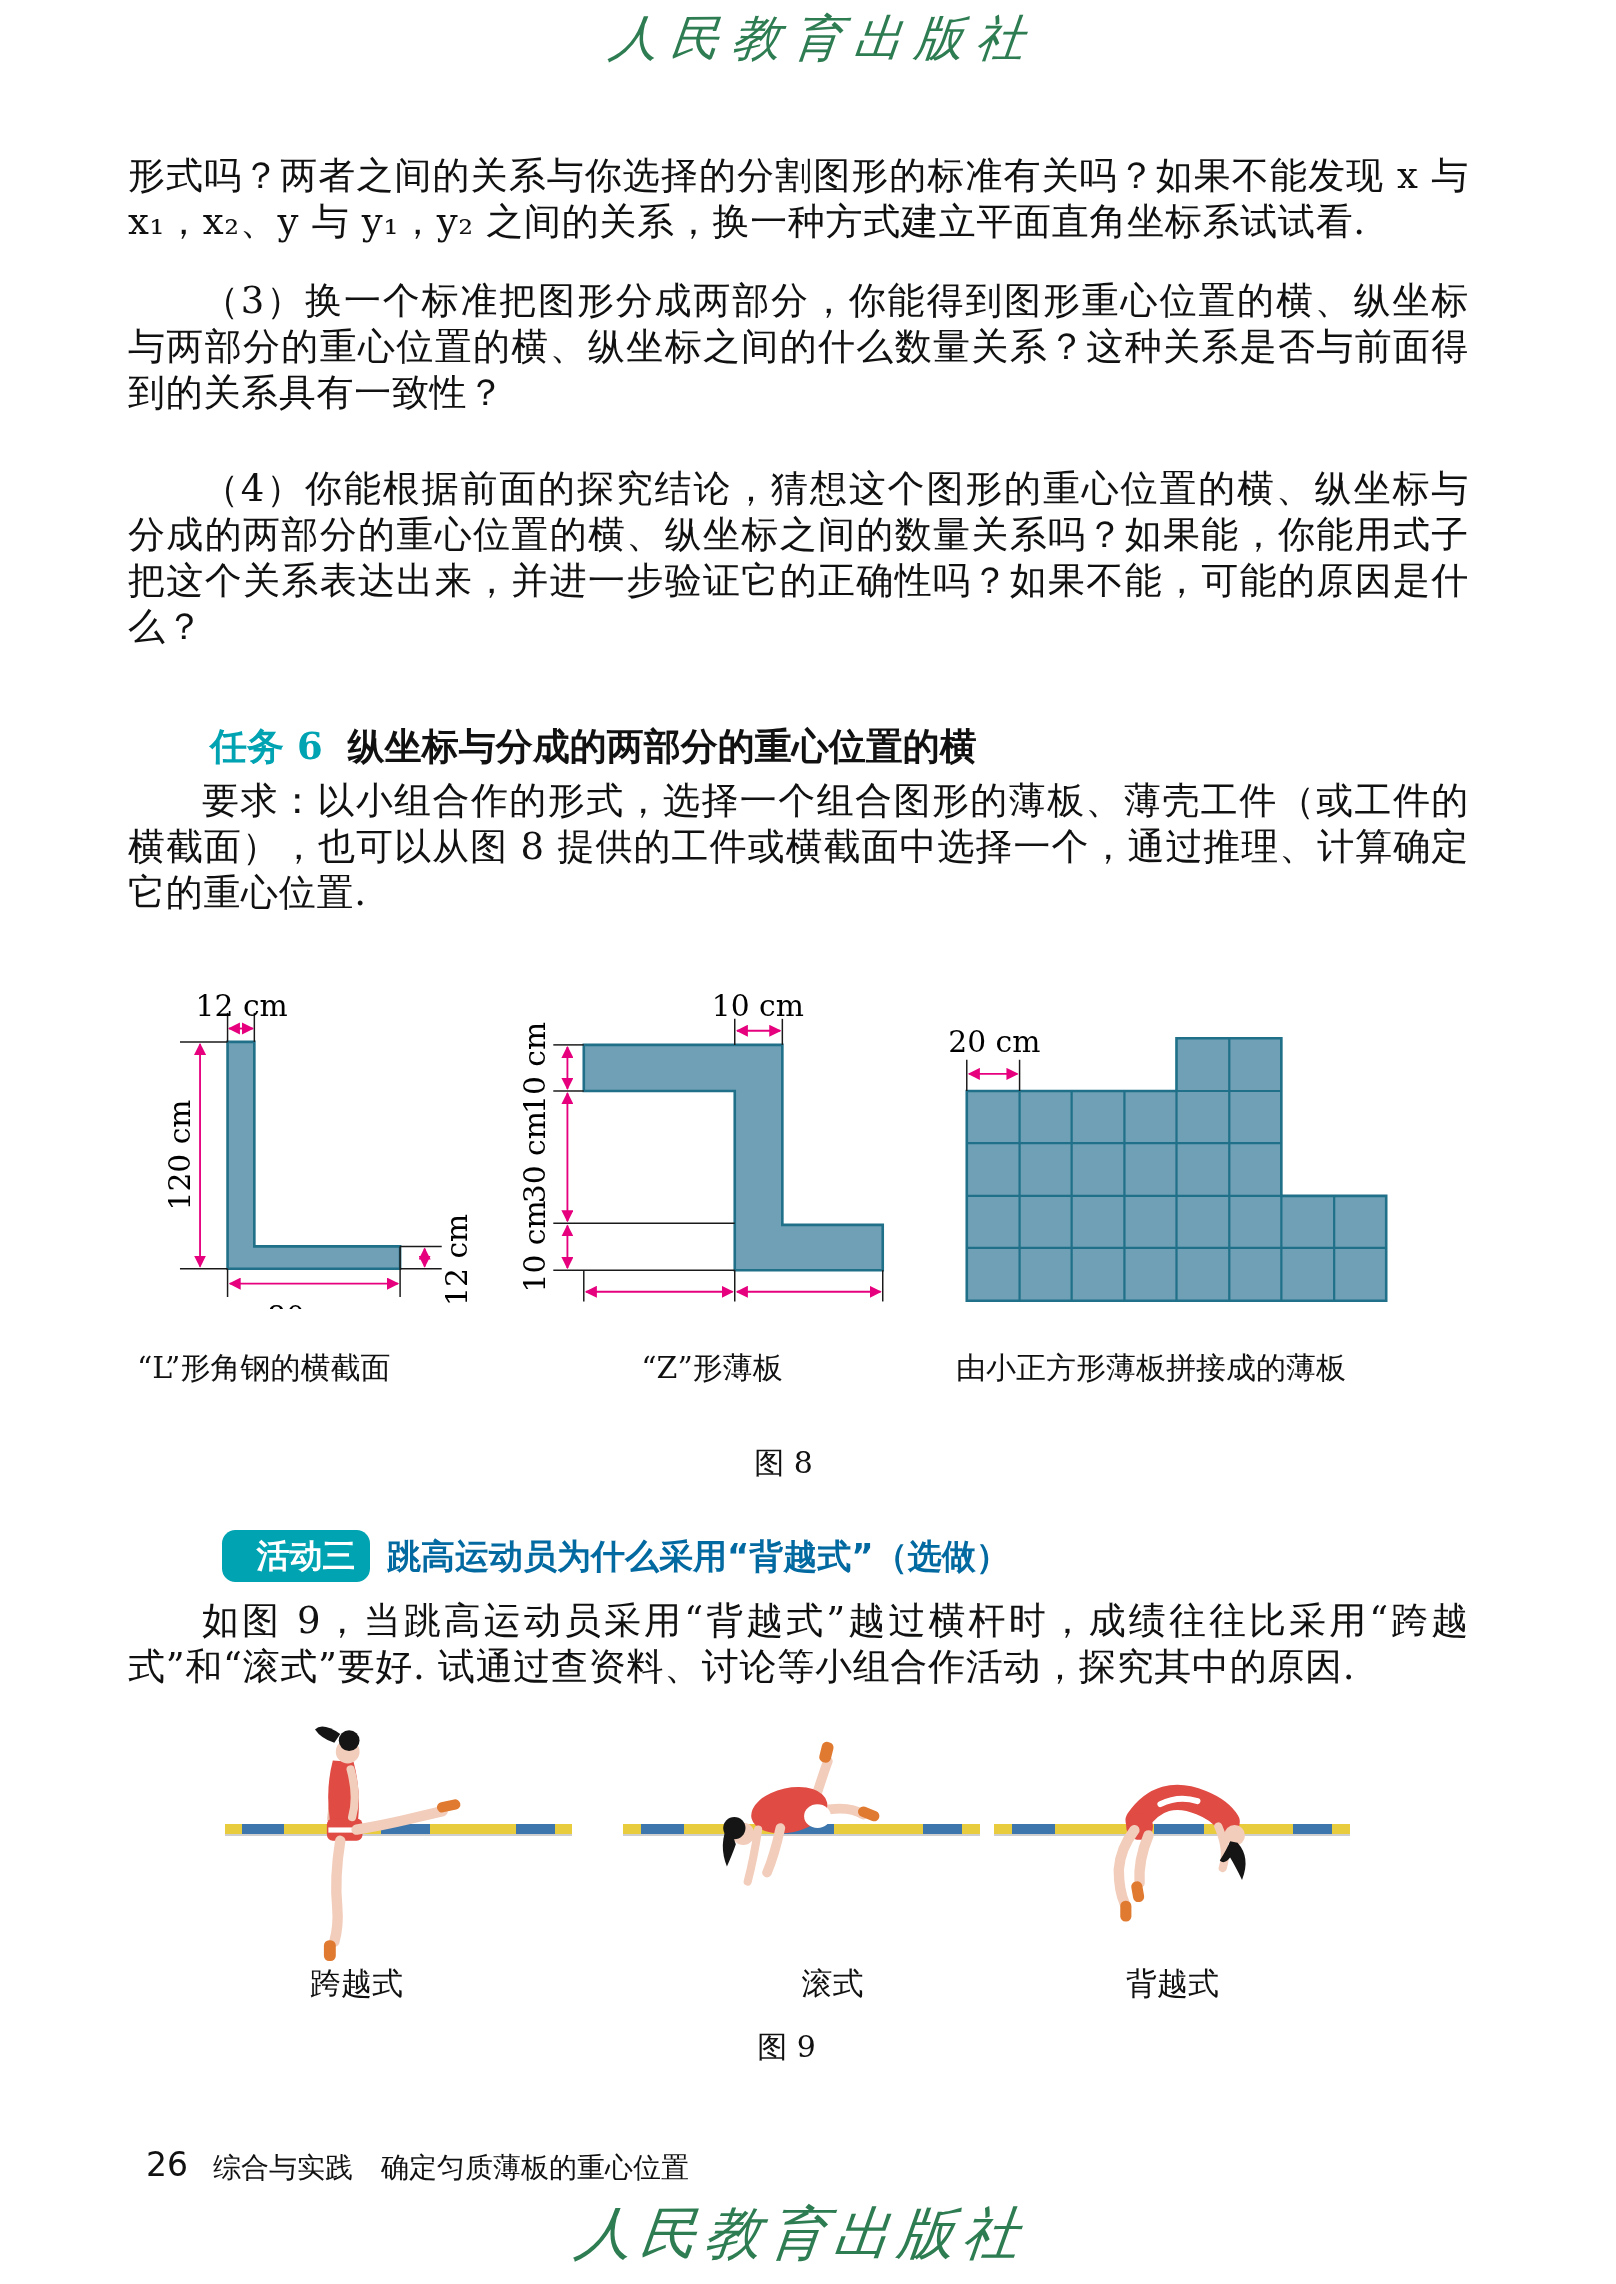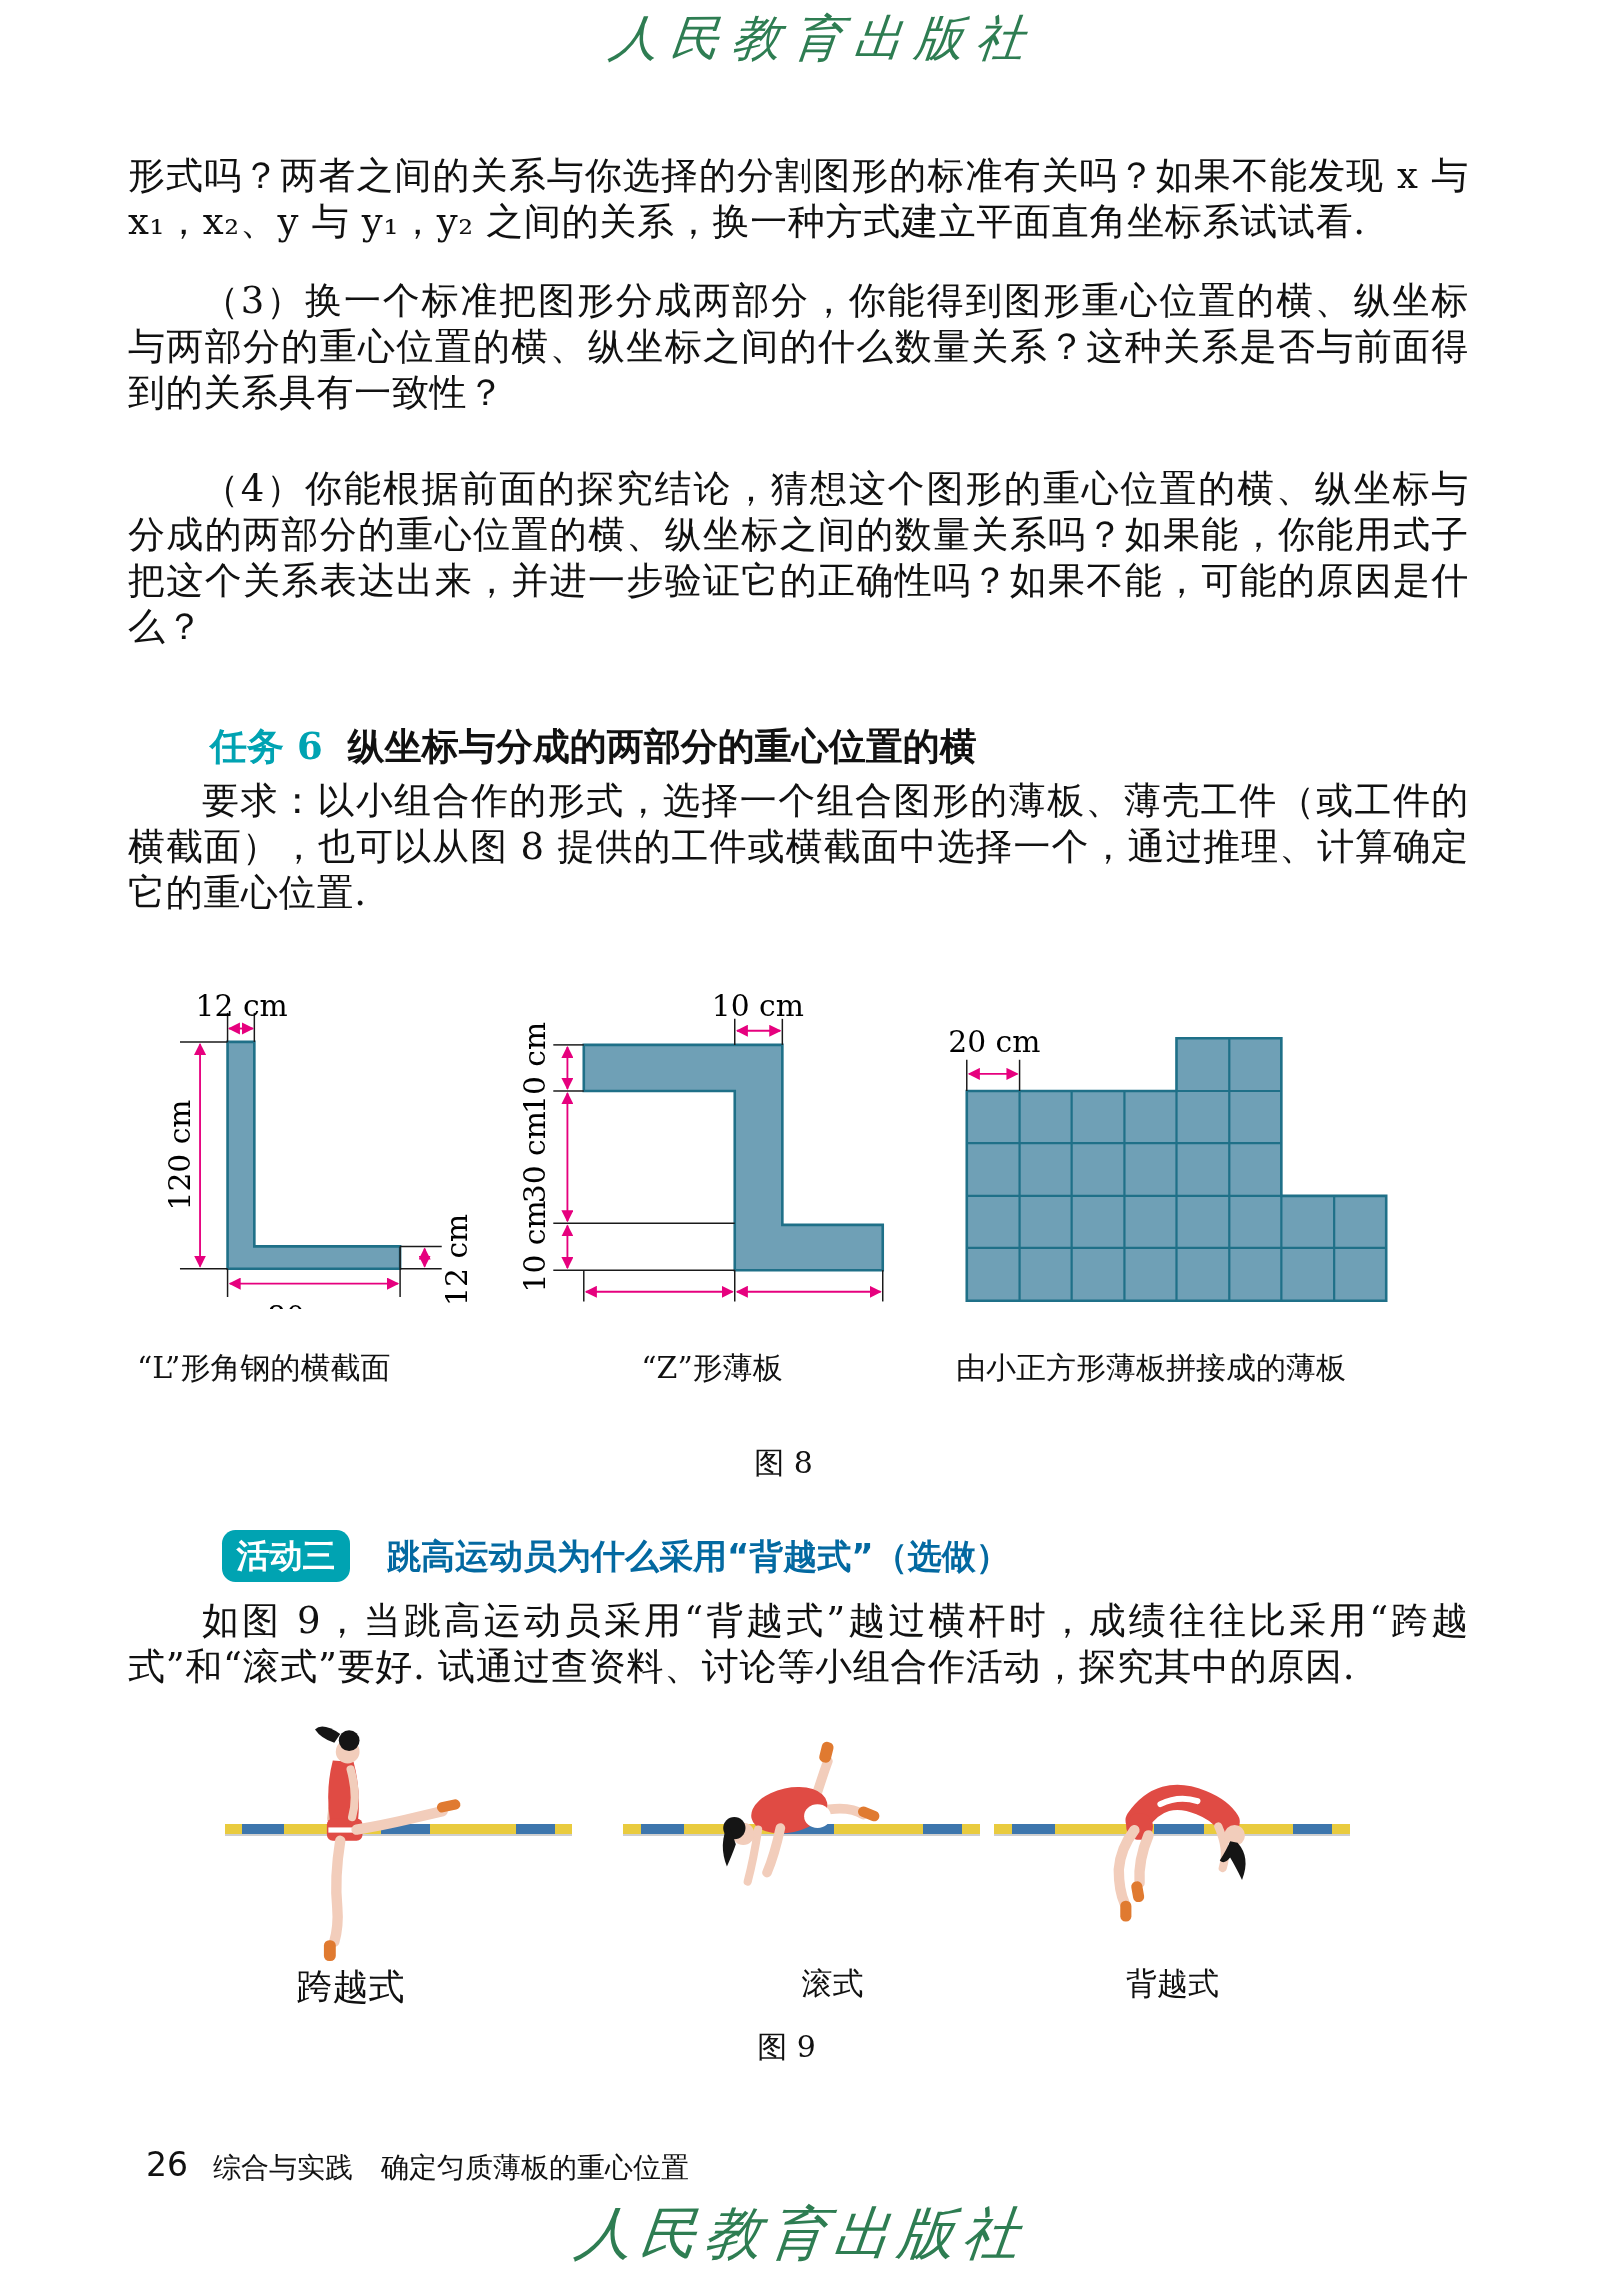--- a/index.html
+++ b/index.html
@@ -23,7 +23,7 @@
   .badge{
     position:absolute;left:222px;top:1530px;width:128px;height:52px;background:#00a3b2;
     border-radius:13.4px;color:#ffffff;font-size:33px;font-weight:bold;line-height:52px;
-    text-align:center;font-family:"DejaVu Sans","Liberation Sans",sans-serif;
+    text-align:center;font-family:"DejaVu Sans","Liberation Sans",sans-serif;padding-left:20px;
   }
   .act-title{
     position:absolute;left:387px;top:1534px;font-size:34px;font-weight:bold;color:#0369a1;

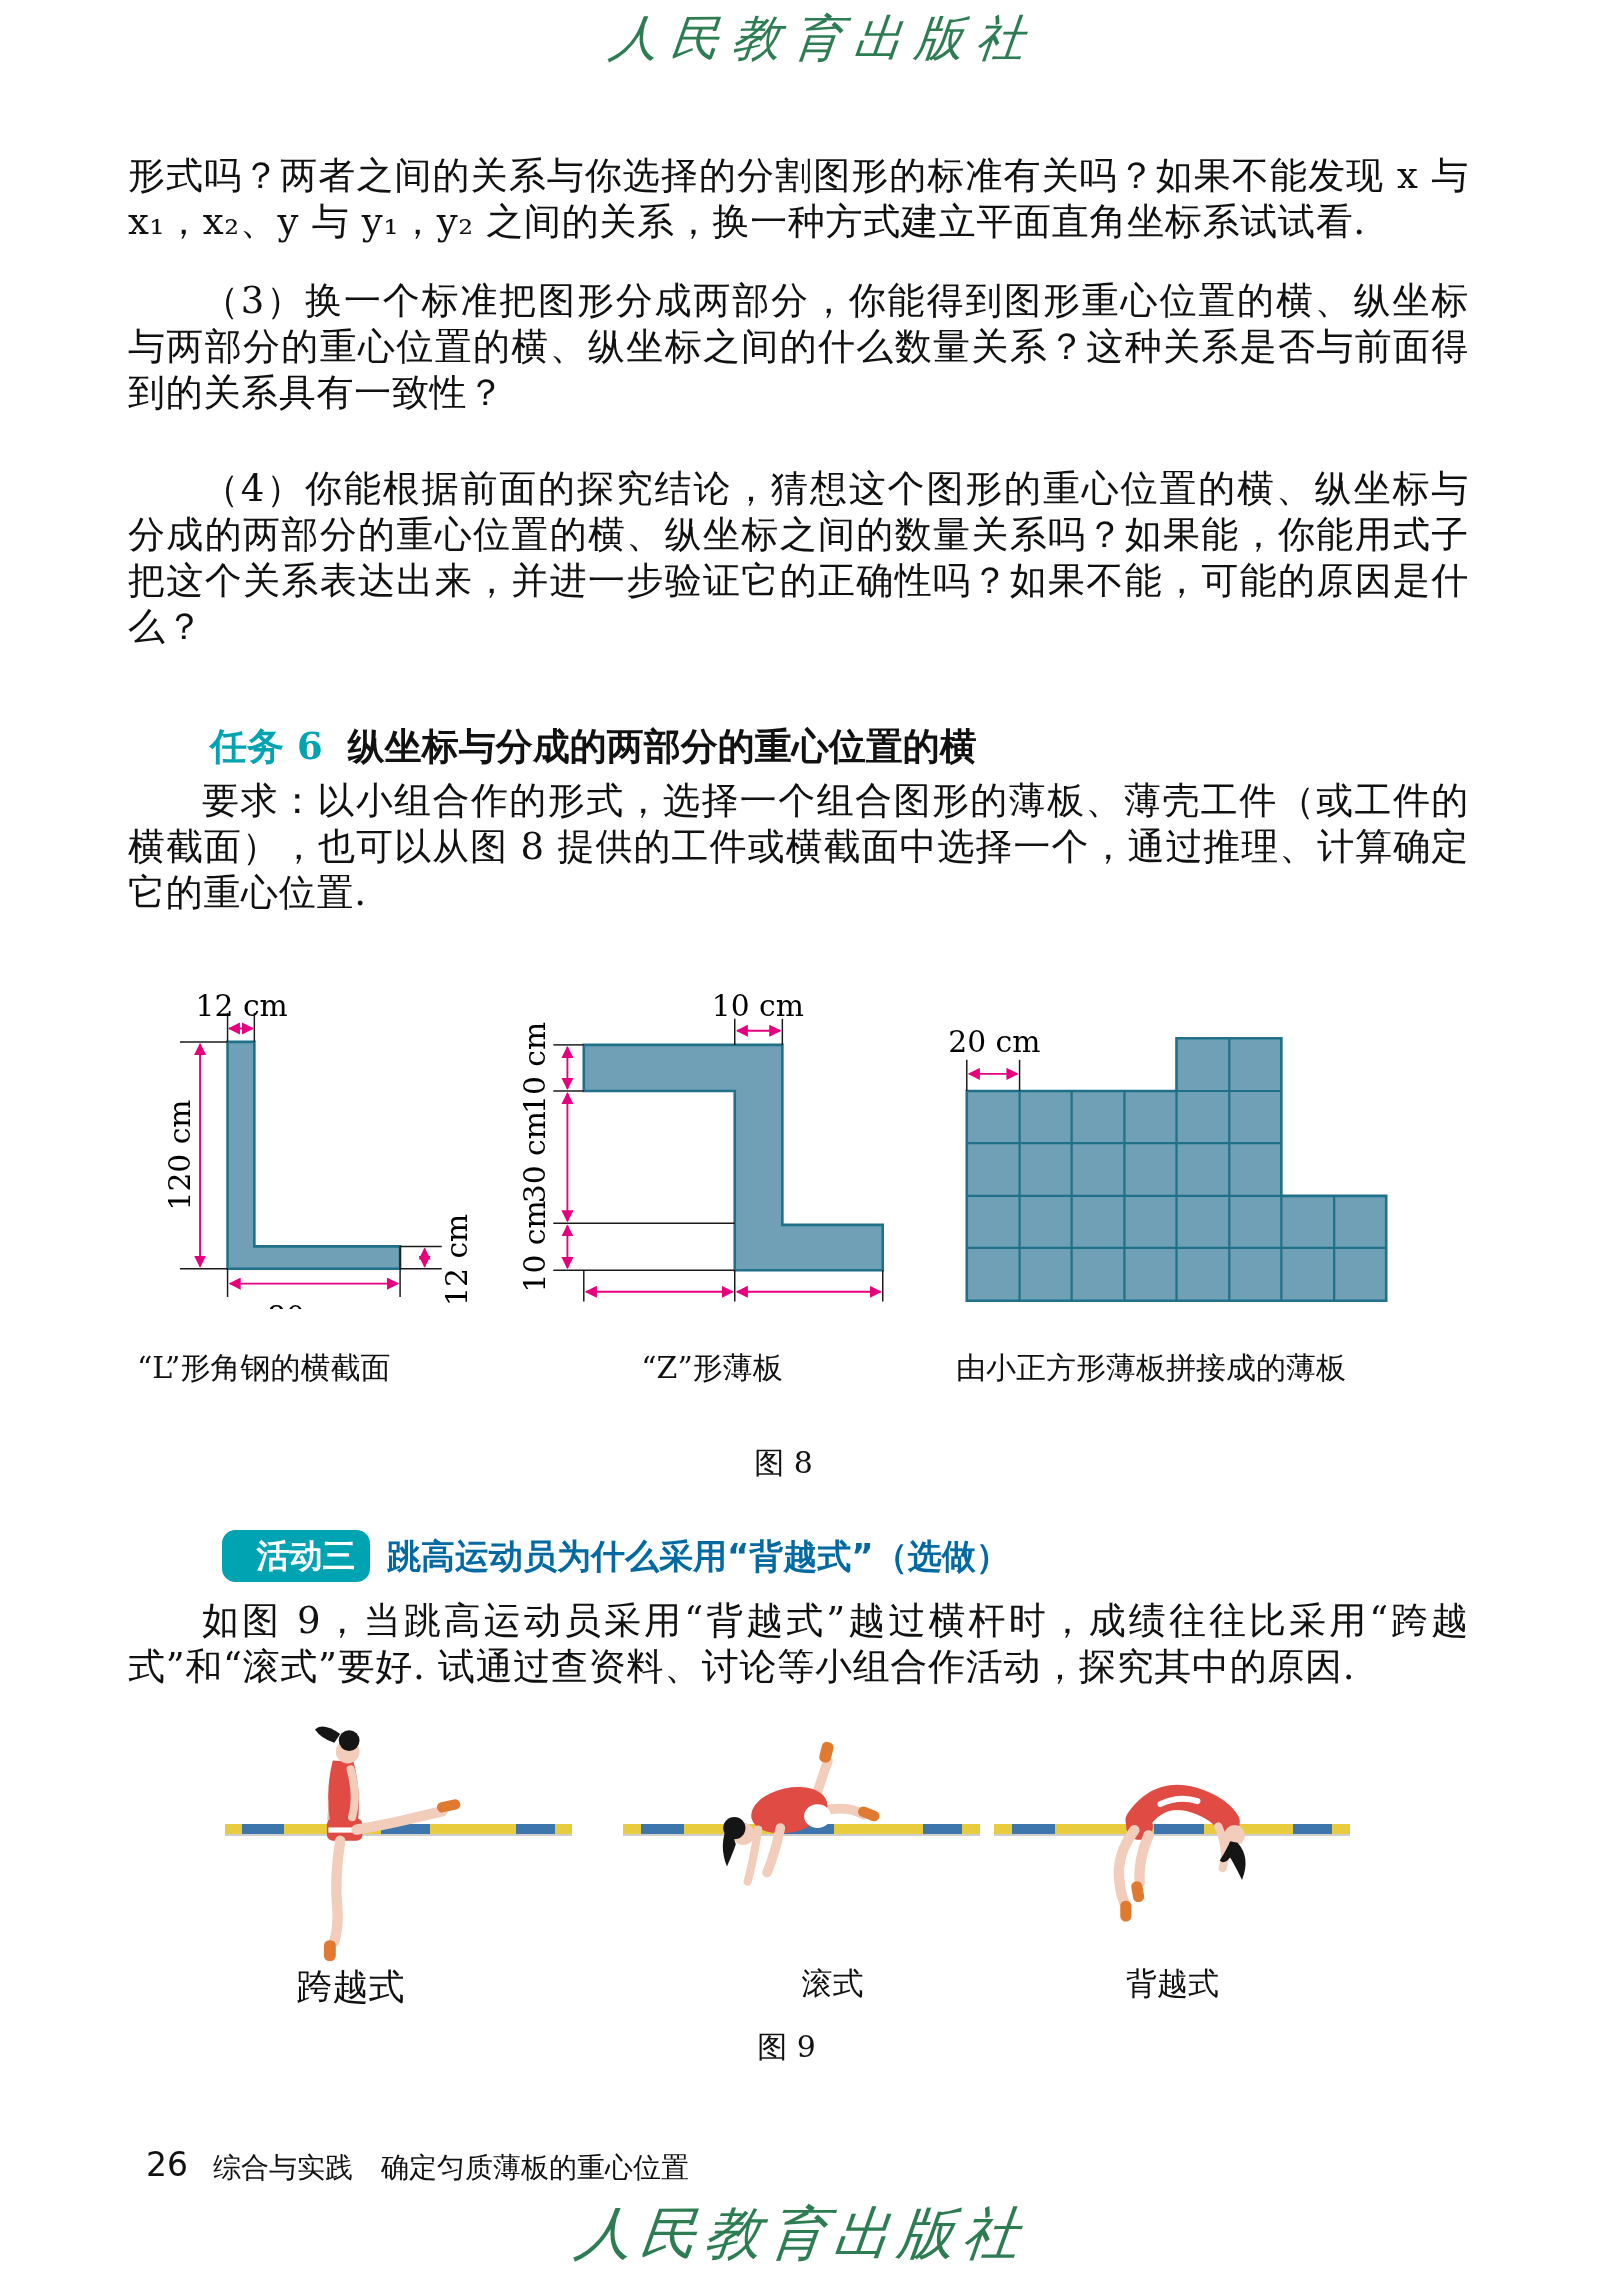--- a/index.html
+++ b/index.html
@@ -206,7 +206,7 @@
     <rect x="112" y="174" width="15" height="28" rx="7" fill="#e07a30" transform="rotate(-10 119 188)"></rect>
   </svg>
 
-  <div class="caption" style="left:276px;top:1963px;width:149px;font-size:36px">跨越式</div>
+  <div class="caption" style="left:282px;top:1963px;width:149px;font-size:31px">跨越式</div>
   <div class="caption" style="left:758px;top:1963px;width:149px;font-size:31px">滚式</div>
   <div class="caption" style="left:1098px;top:1963px;width:149px;font-size:31px">背越式</div>
   <div class="caption" style="left:712px;top:2027px;width:149px">图 9</div>

